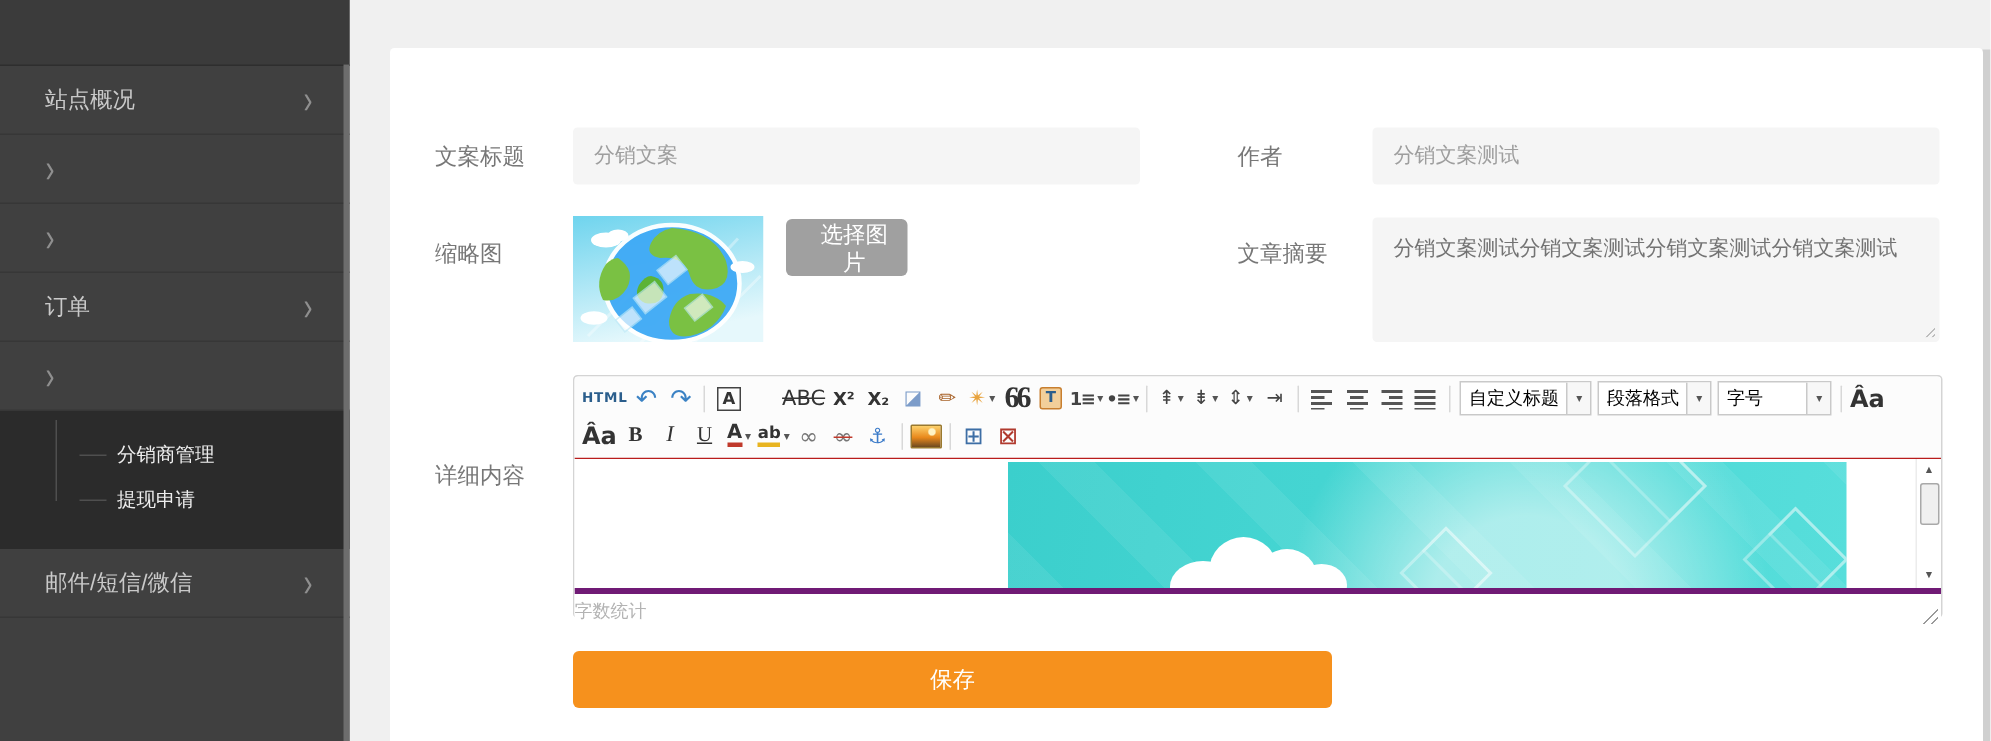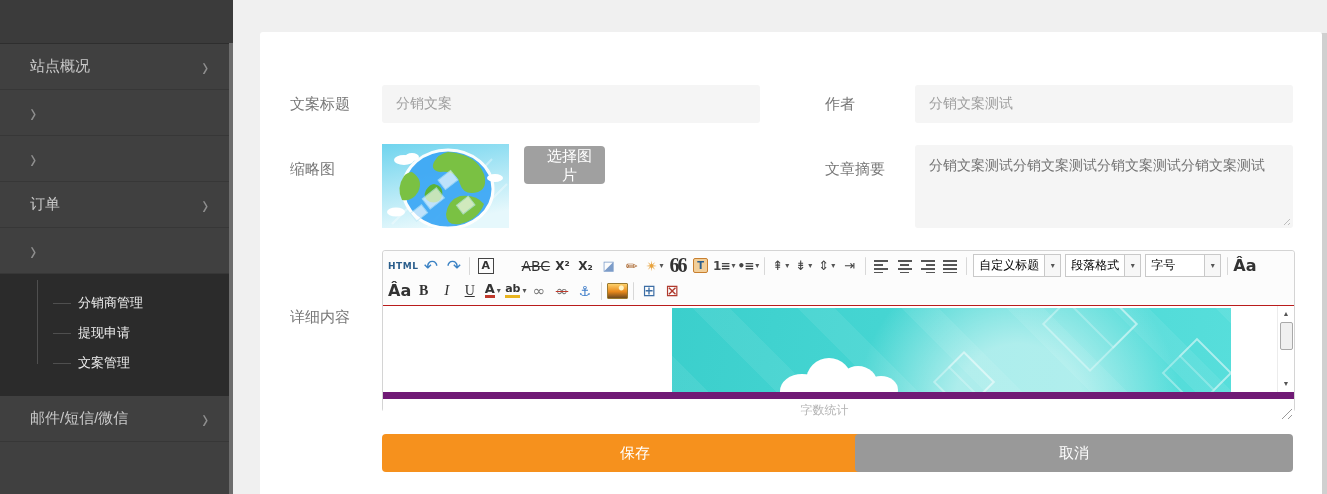--- a/index.html
+++ b/index.html
@@ -161,9 +161,6 @@
       <div class="sub-item">
         <span>提现申请</span>
       </div>
-      <div class="sub-item">
-        <span>文案管理</span>
-      </div>
     </div>
 
   <nav class="menu">

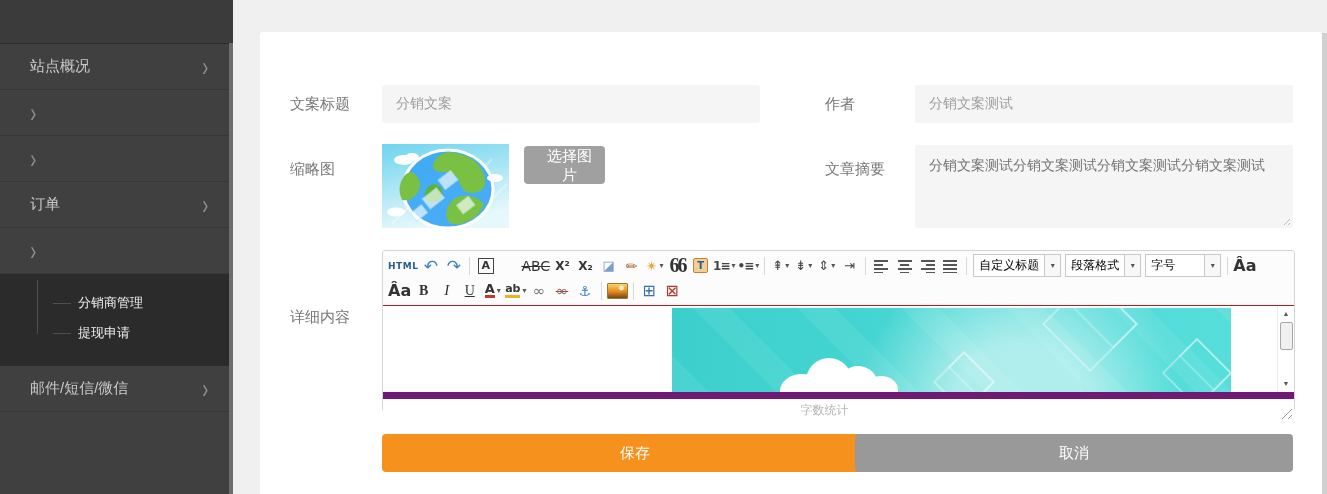--- a/index.html
+++ b/index.html
@@ -119,8 +119,8 @@
   .vs-up{top:2px;} .vs-down{bottom:2px;}
   .vs-thumb{position:absolute;left:2px;top:16px;width:11px;height:26px;background:#f0f0f0;
     border:1px solid #a9a9a9;border-radius:2px;cursor:pointer;}
-  .ed-status{height:22px;display:flex;align-items:center;justify-content:center;
-    padding-right:28px;border-top:7px solid #701a75;position:relative;border-radius:0 0 3px 3px;background:#fff;}
+  .ed-status{height:22px;display:flex;align-items:center;justify-content:flex-start;
+    padding-right:28px;border-top:4px solid #701a75;position:relative;border-radius:0 0 3px 3px;background:#fff;}
   .wordcount{font-size:12px;color:#b3b3b3;}
   .ed-grip{position:absolute;right:2px;bottom:2px;width:13px;height:13px;cursor:nwse-resize;
     background:repeating-linear-gradient(135deg,transparent 0 3px,#9a9a9a 3px 4px);

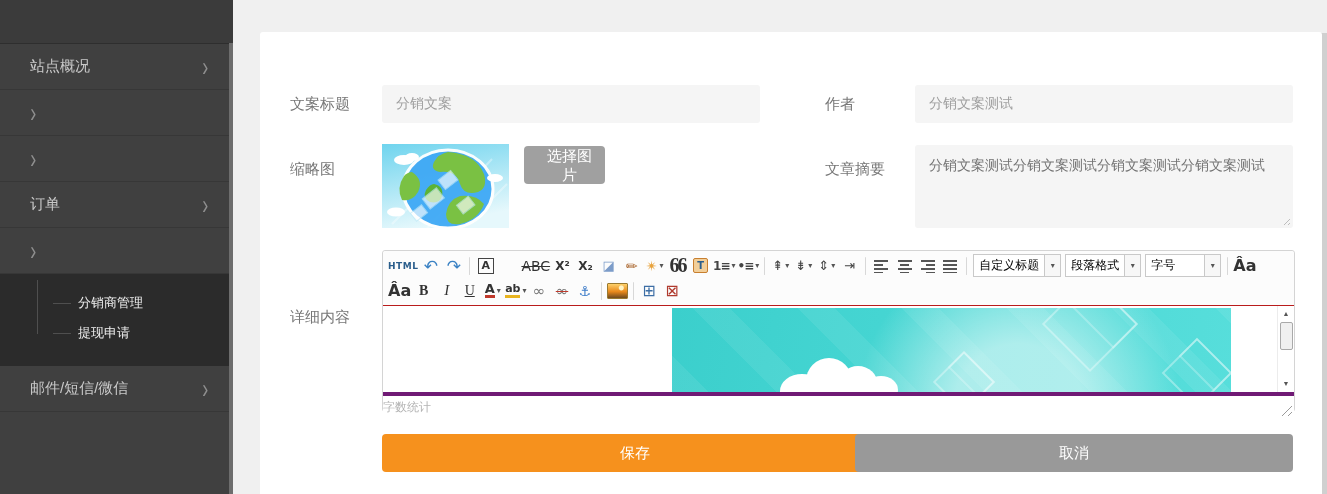--- a/index.html
+++ b/index.html
@@ -481,7 +481,6 @@
   </div>
 
   <button class="btn btn-save" style="left:122px;top:402px;width:506px;height:38px;">保存</button>
-  <button class="btn btn-cancel" style="left:595px;top:402px;width:438px;height:38px;">取消</button>
 </main>
 
 </body></html>

